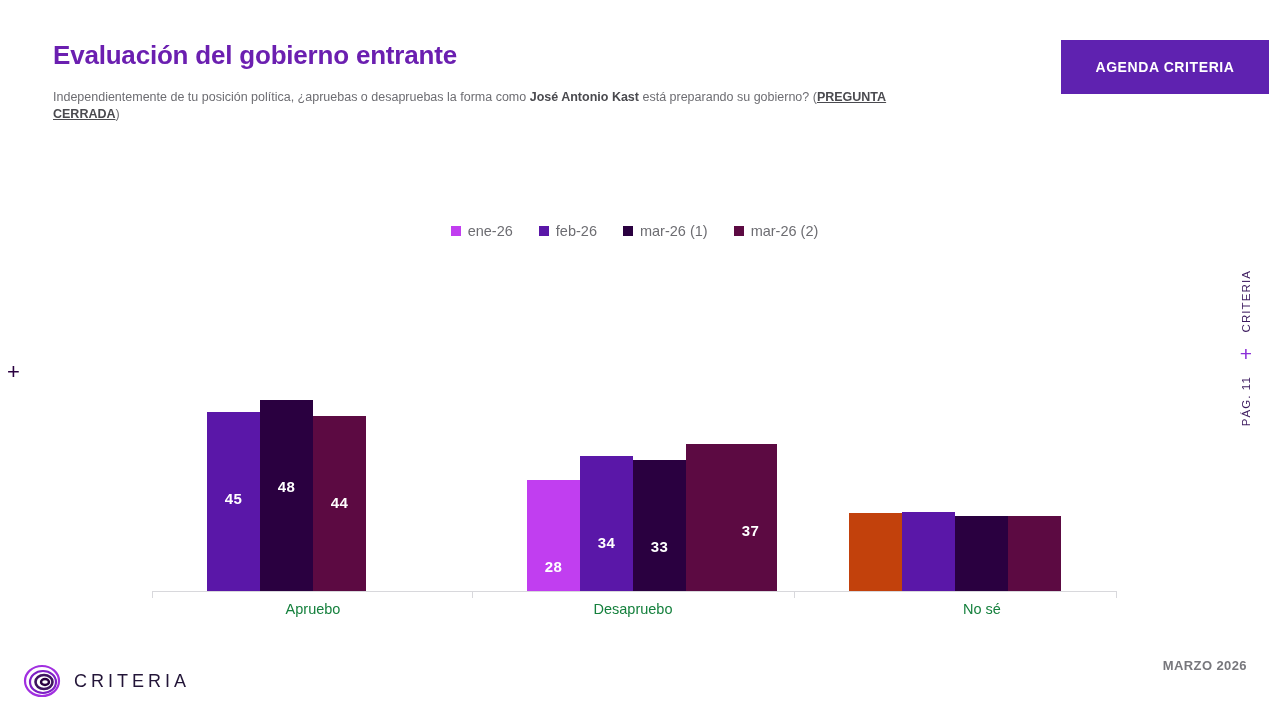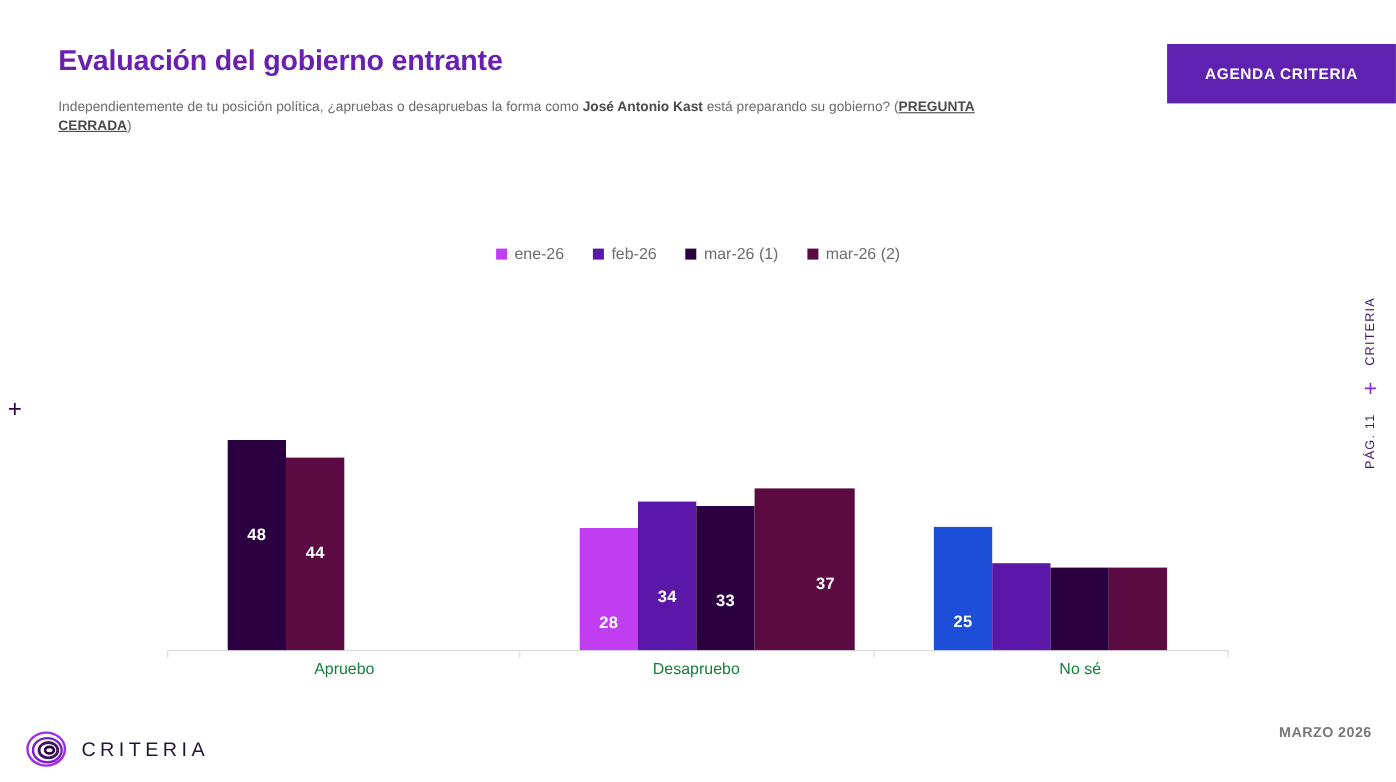--- a/index.html
+++ b/index.html
@@ -254,6 +254,9 @@
   <div class="plot" id="plot">
     <div class="axis-line"></div>
   <div class="group" style="left: 55px;">
+        <div class="bar" title="feb-26 — Apruebo: 45" style="height: 178.65px; background: rgb(90, 23, 168);">
+          <span class="bar-value">45</span>
+        </div>
         <div class="bar" title="mar-26 (1) — Apruebo: 48" style="height: 190.56px; background: rgb(42, 0, 64);">
           <span class="bar-value">48</span>
         </div>

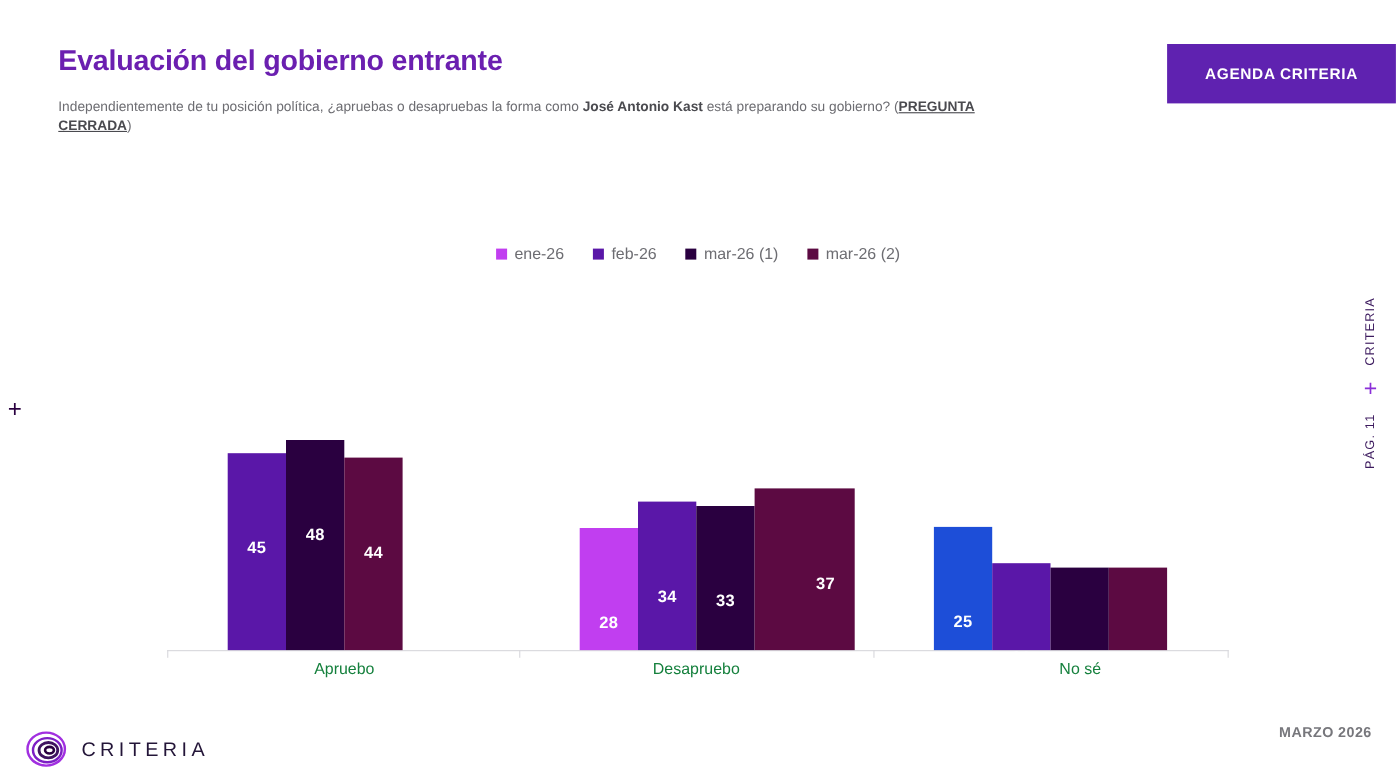--- a/index.html
+++ b/index.html
@@ -279,7 +279,7 @@
         </div>
       </div>
       <div class="group" style="left: 697px;">
-        <div class="bar" title="ene-26 — No sé: 25" style="height: 112px; background: #1d4ed8;">
+        <div class="bar" title="ene-26 — No sé: 25" style="height: 78px; background: #c2410c;">
           <span class="bar-value">25</span>
         </div>
         <div class="bar" title="feb-26 — No sé: 21" style="height: 79px; background: rgb(90, 23, 168);">

